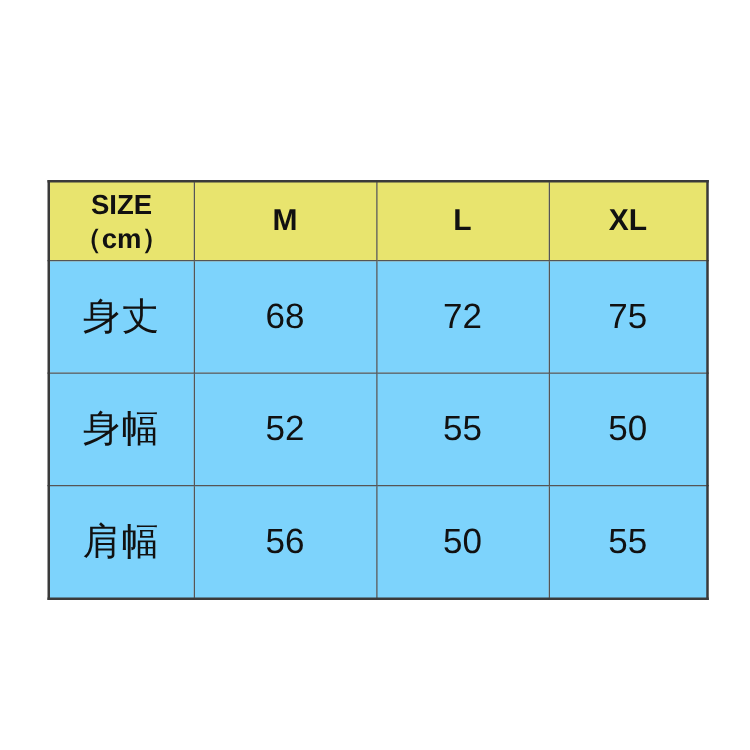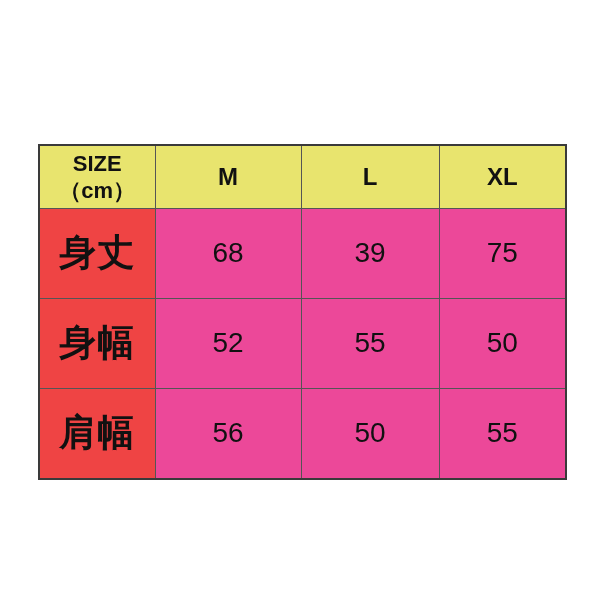--- a/index.html
+++ b/index.html
@@ -50,9 +50,9 @@
     display: block;
   }
   table.size-table tbody th {
-    background: #ef4444;
-    font-weight: 700;
-    font-size: 37px;
+    background: #7dd3fc;
+    font-weight: 400;
+    font-size: 30px;
     letter-spacing: 1px;
   }
   table.size-table tbody td {

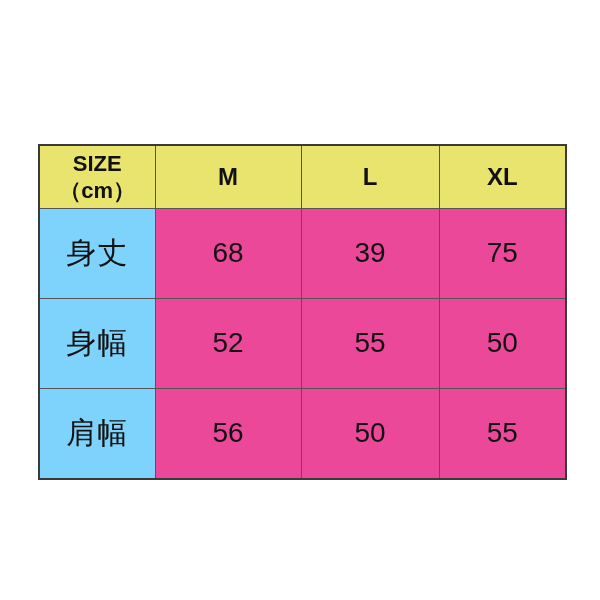--- a/index.html
+++ b/index.html
@@ -56,7 +56,7 @@
     letter-spacing: 1px;
   }
   table.size-table tbody td {
-    background: #ec4899;
+    background: #7dd3fc;
     font-weight: 400;
     font-size: 28px;
     height: 68px;

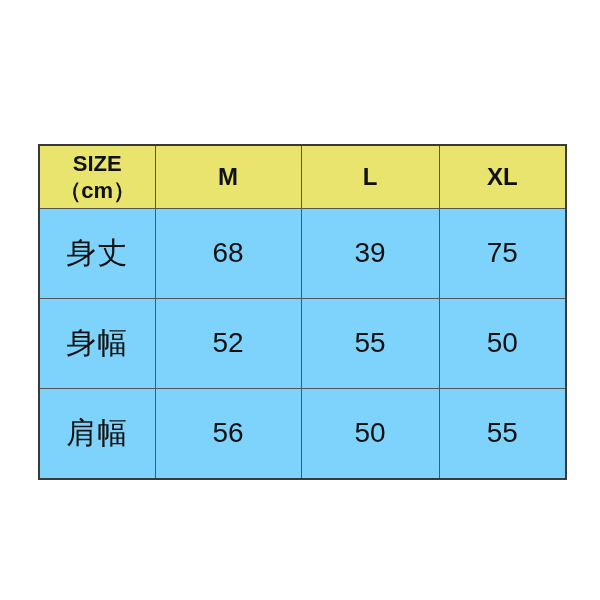--- a/index.html
+++ b/index.html
@@ -88,7 +88,7 @@
       <tr>
         <th>身丈</th>
         <td>68</td>
-        <td>39</td>
+        <td>72</td>
         <td>75</td>
       </tr>
       <tr>

